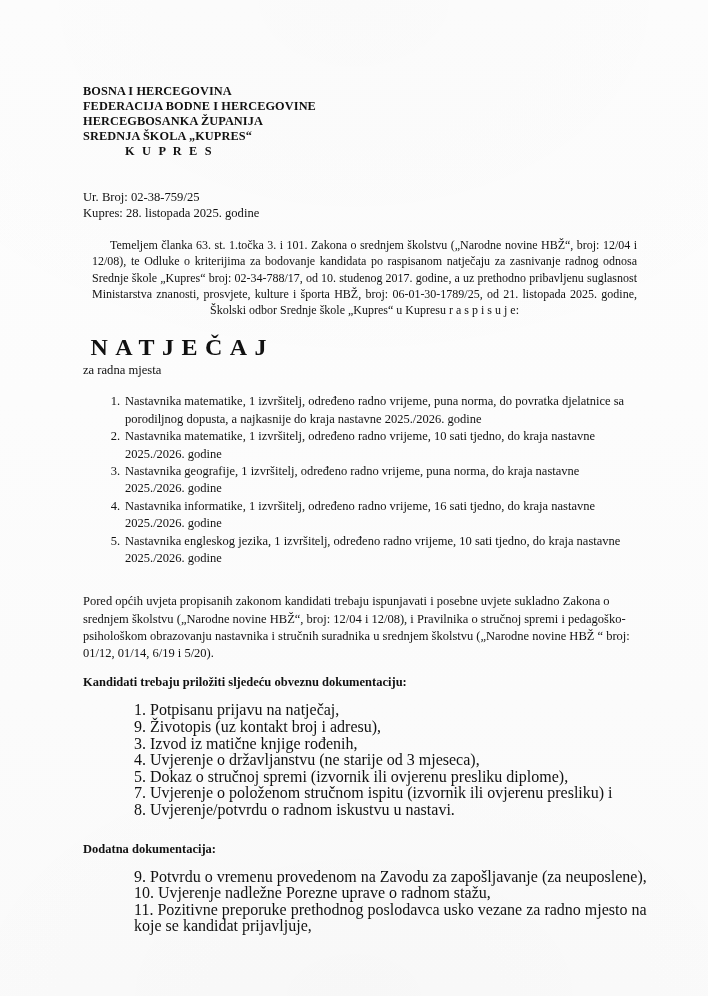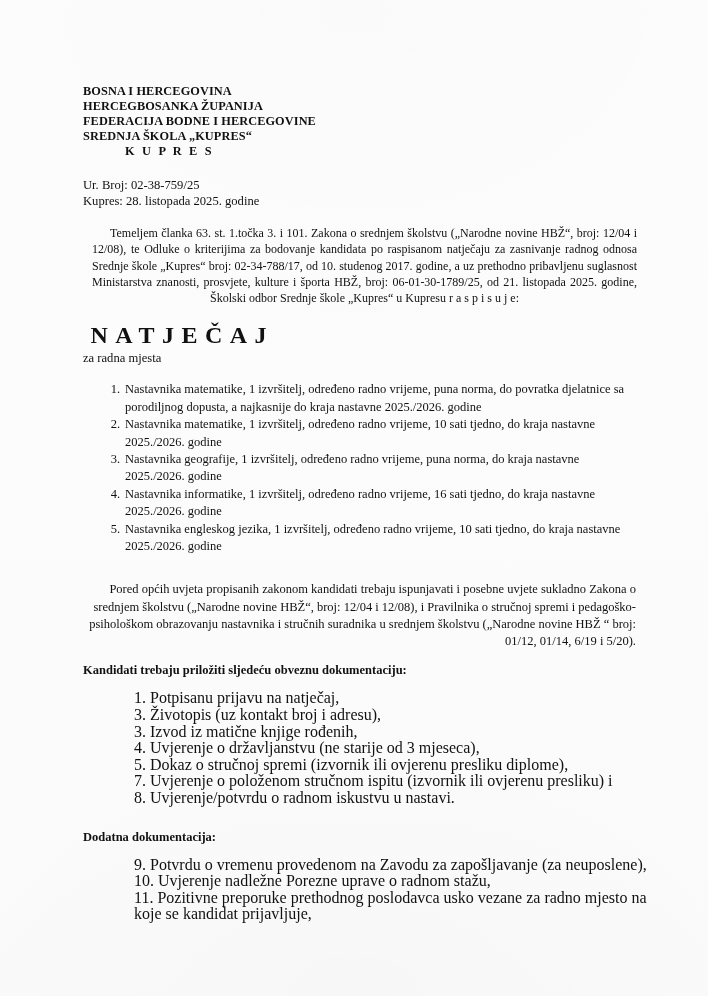--- a/index.html
+++ b/index.html
@@ -157,8 +157,8 @@
 
     <div class="letterhead">
       <div class="lh-line">BOSNA I HERCEGOVINA</div>
+      <div class="lh-line">FEDERACIJA BODNE I HERCEGOVINE</div>
       <div class="lh-line">HERCEGBOSANKA ŽUPANIJA</div>
-      <div class="lh-line">FEDERACIJA BODNE I HERCEGOVINE</div>
       <div class="lh-line">SREDNJA ŠKOLA „KUPRES“</div>
       <div class="lh-line lh-city">K U P R E S</div>
     </div>

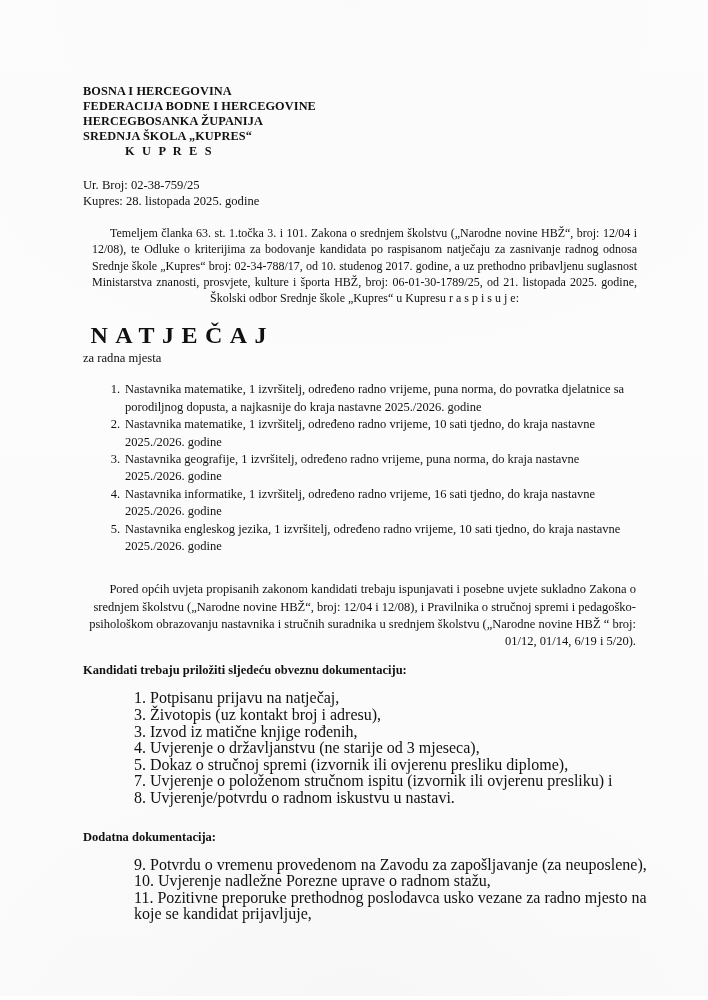--- a/index.html
+++ b/index.html
@@ -60,7 +60,7 @@
 
   
   .refblock {
-    margin-top: 18px;
+    margin-top: 30px;
     font-size: 12.6px;
     line-height: 16.2px;
   }

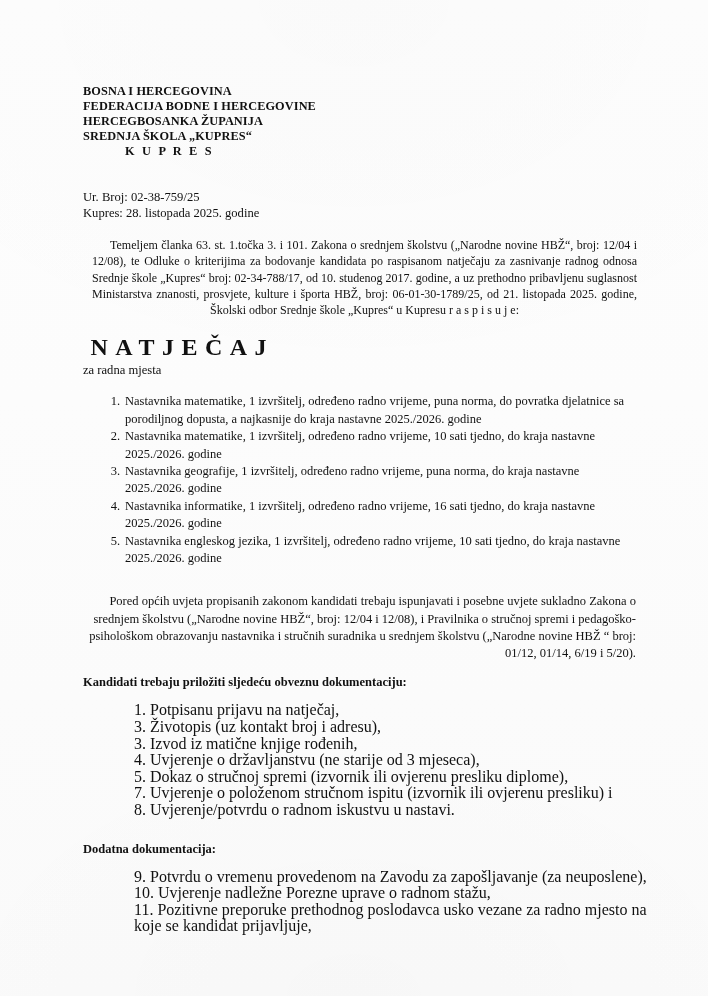--- a/index.html
+++ b/index.html
@@ -124,7 +124,7 @@
     width: 553px;
     font-size: 12.5px;
     line-height: 17.1px;
-    text-align: right;
+    text-align: left;
   }
 
   

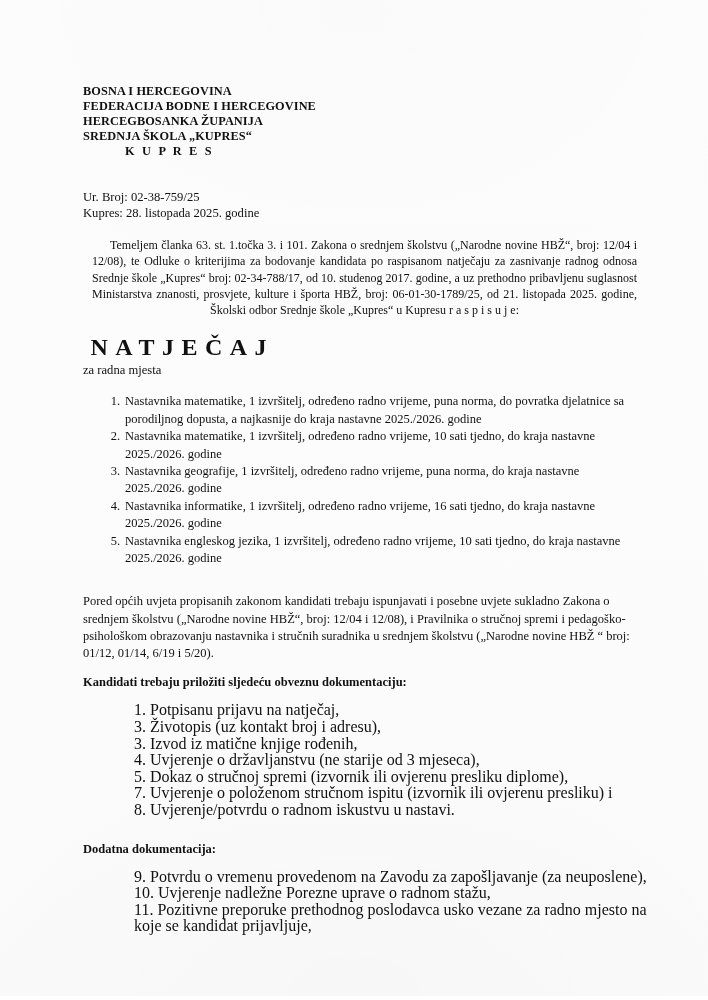--- a/index.html
+++ b/index.html
@@ -203,7 +203,7 @@
     <div class="section-heading">Kandidati trebaju priložiti sljedeću obveznu dokumentaciju:</div>
     <ul class="doclist">
       <li>1. Potpisanu prijavu na natječaj,</li>
-      <li>3. Životopis  (uz kontakt broj i adresu),</li>
+      <li>9. Životopis  (uz kontakt broj i adresu),</li>
       <li>3. Izvod iz matične knjige rođenih,</li>
       <li>4. Uvjerenje o državljanstvu (ne starije od 3 mjeseca),</li>
       <li>5. Dokaz o stručnoj spremi (izvornik ili ovjerenu presliku diplome),</li>

